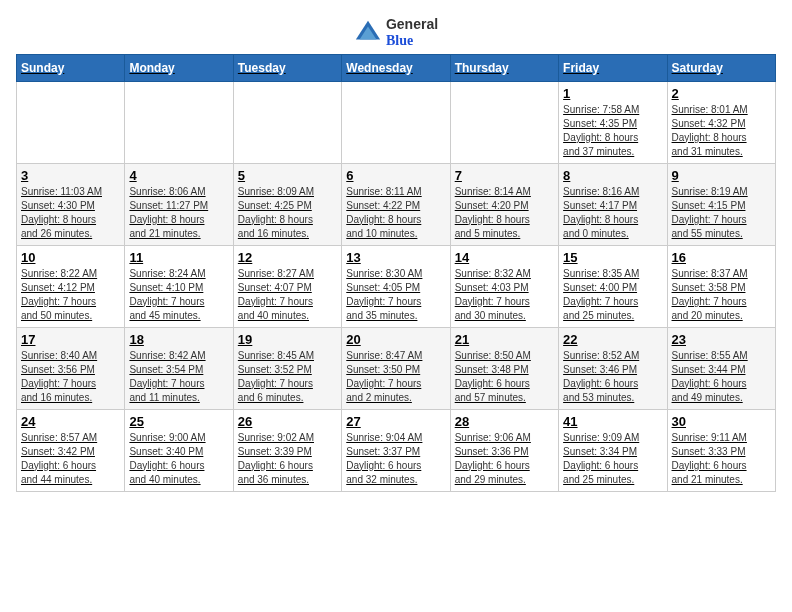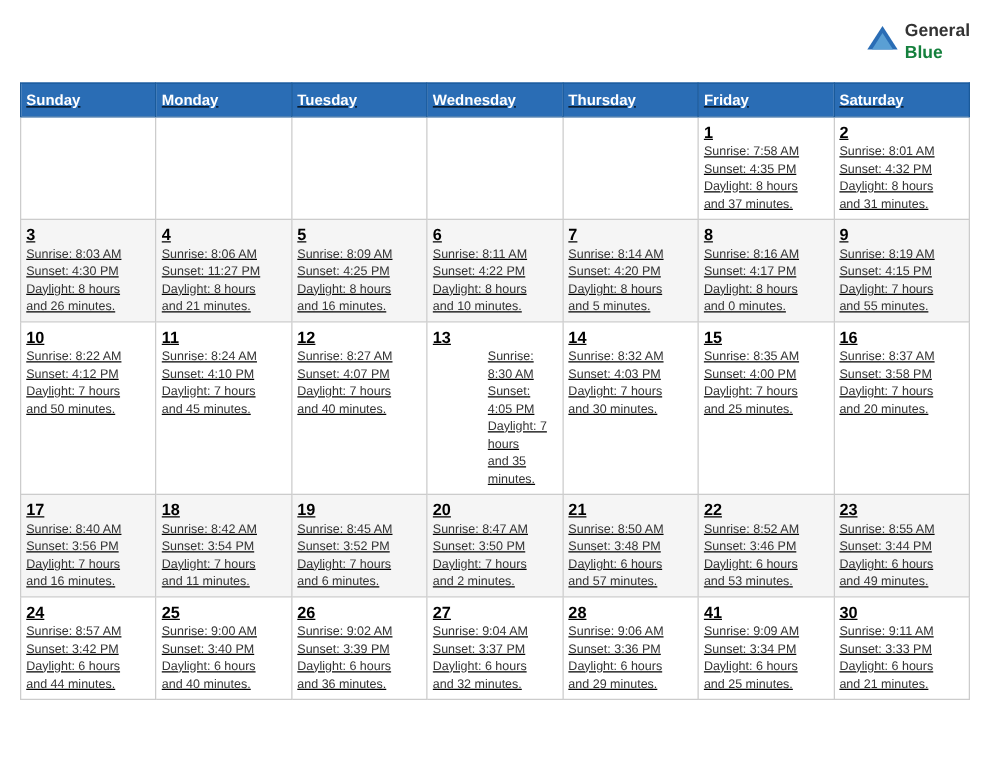--- a/index.html
+++ b/index.html
@@ -12,9 +12,9 @@
     }
     .header-section {
       display: flex;
-      justify-content: flex-end;
+      justify-content: center;
       align-items: flex-start;
-      margin-bottom: 16px;
+      margin-bottom: 4px;
     }
     .logo {
       display: flex;

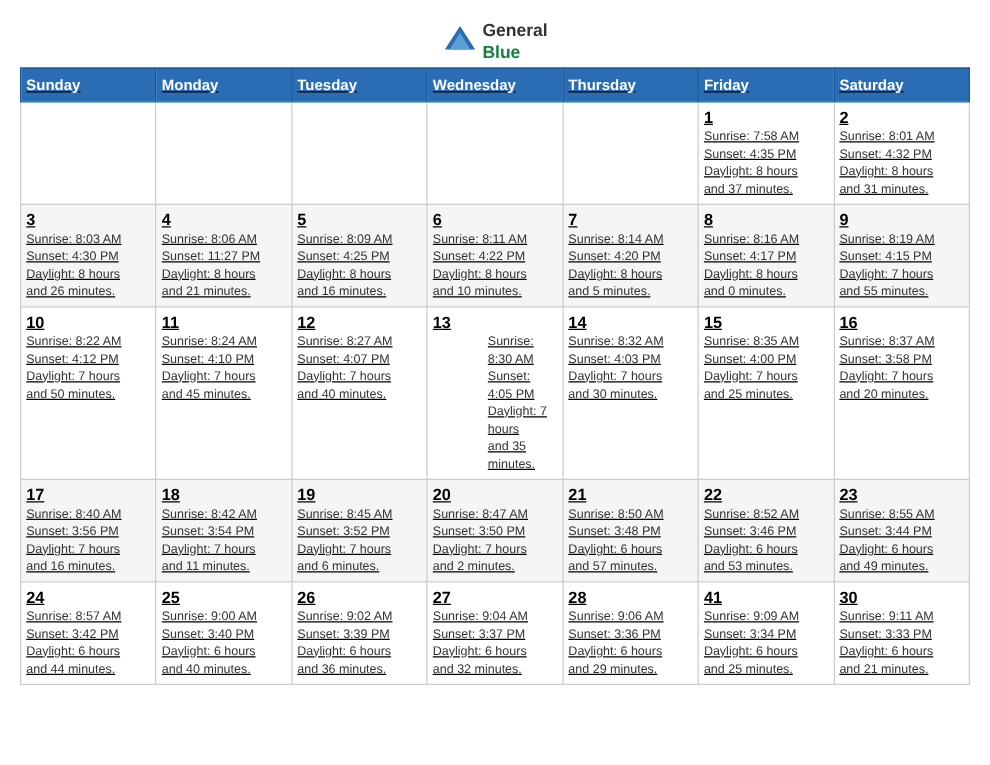--- a/index.html
+++ b/index.html
@@ -27,7 +27,7 @@
       line-height: 1.2;
     }
     .logo-text .general { color: #333; }
-    .logo-text .blue { color: #15803d; }
+    .logo-text .blue { color: #1d4ed8; font-family: Liberation Serif, serif; }
     .logo-icon {
       width: 28px;
       height: 28px;

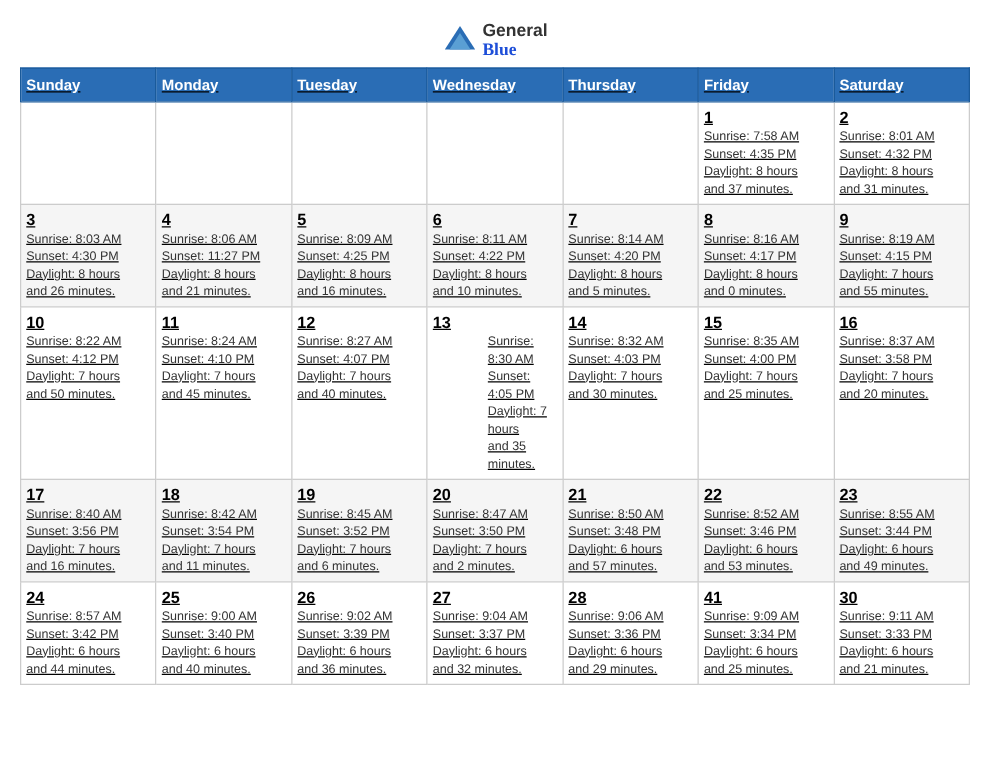--- a/index.html
+++ b/index.html
@@ -149,7 +149,7 @@
       <tr>
         <td>
           <div class="day-number">3</div>
-          <div class="day-info" style="white-space: pre-line;">Sunrise: 8:03 AM
+          <div class="day-info" style="white-space: pre-line;">Sunrise: 11:03 AM
 Sunset: 4:30 PM
 Daylight: 8 hours
 and 26 minutes.</div>

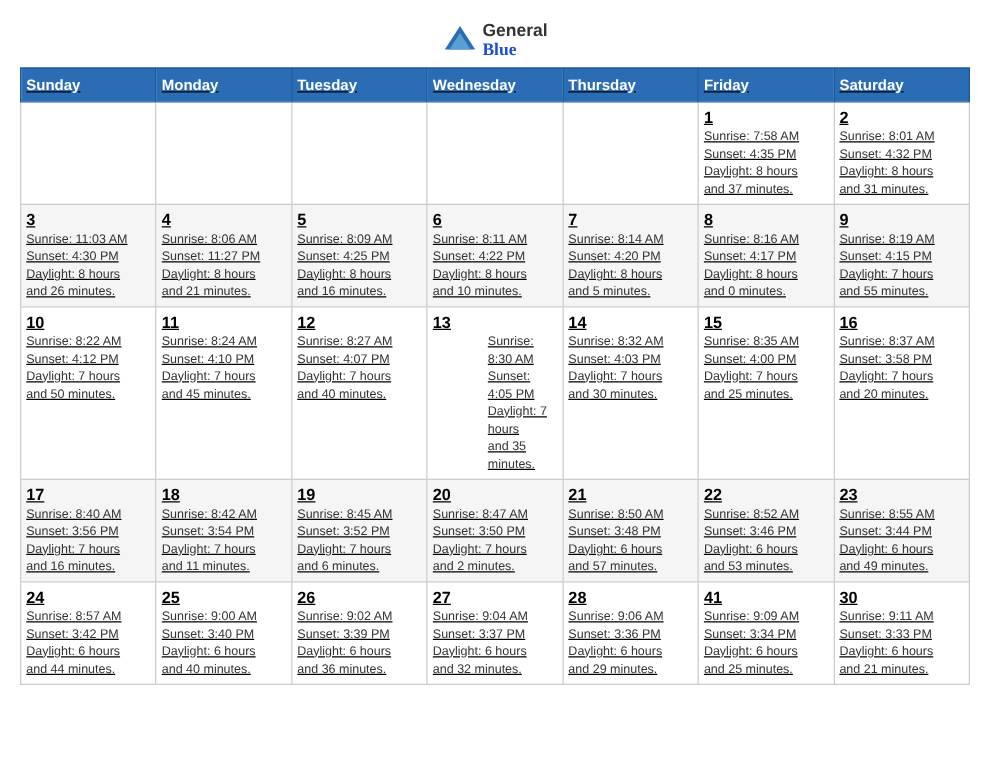--- a/index.html
+++ b/index.html
@@ -221,7 +221,7 @@
         </td>
         <td>
           <div class="day-number">13</div>
-          <div class="day-info" style="white-space: pre-line; margin-left: 44px;">Sunrise: 8:30 AM
+          <div class="day-info" style="white-space: pre-line;">Sunrise: 8:30 AM
 Sunset: 4:05 PM
 Daylight: 7 hours
 and 35 minutes.</div>

